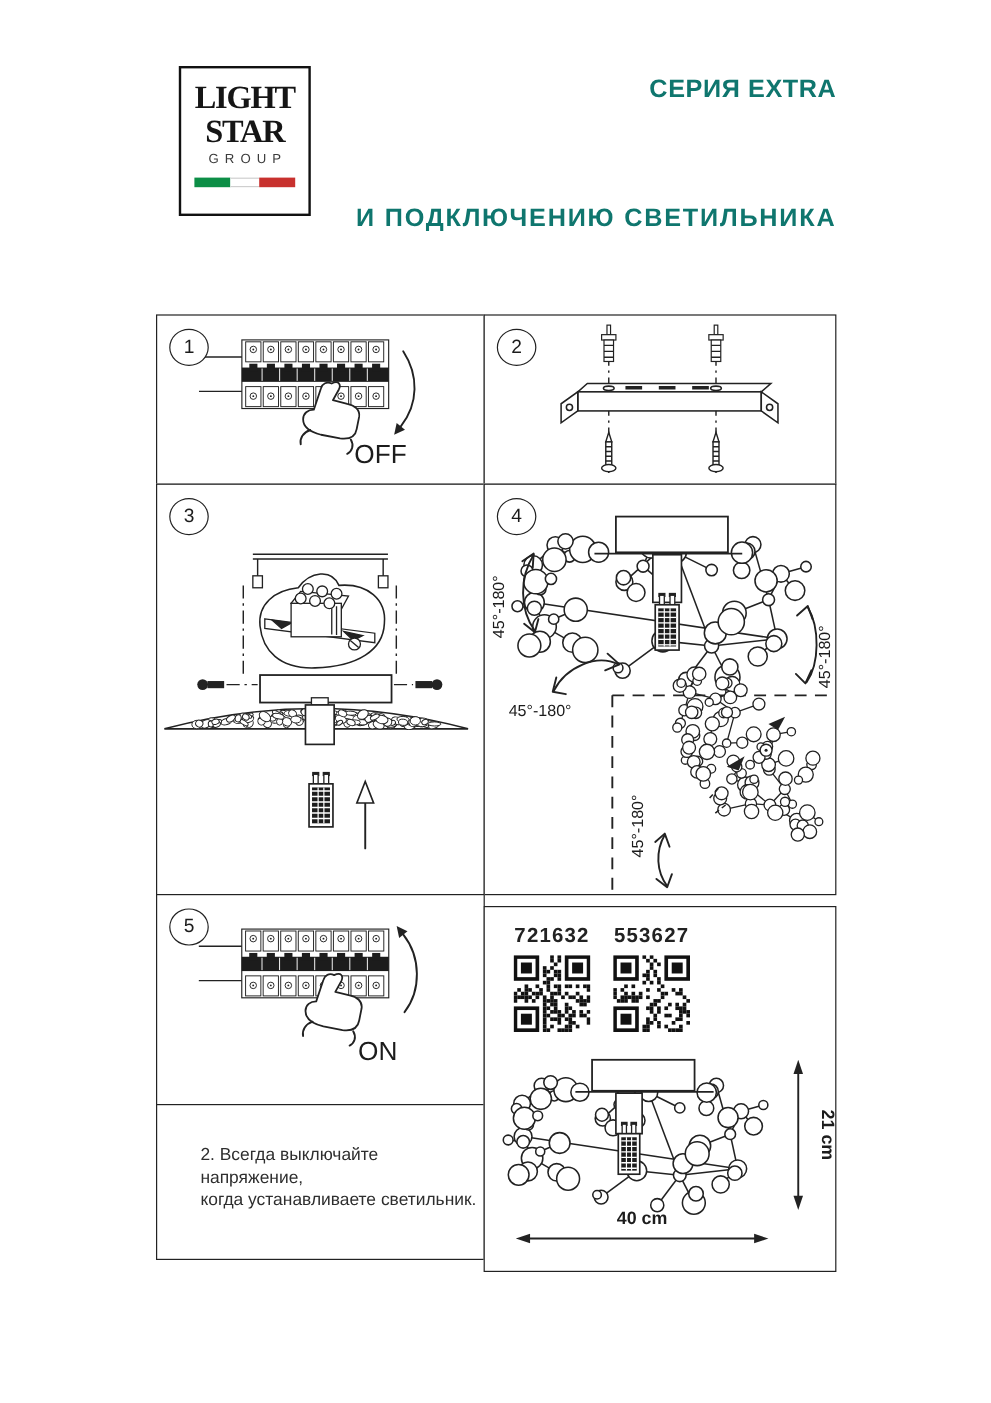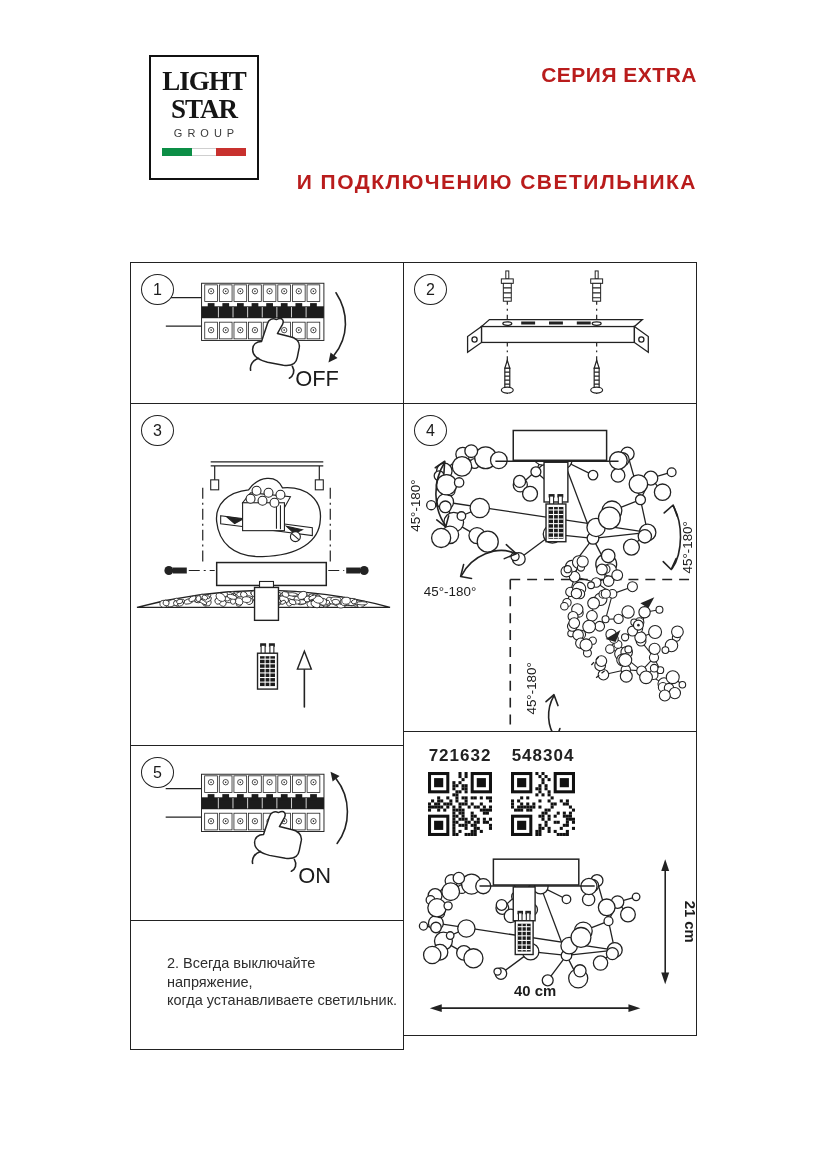--- a/index.html
+++ b/index.html
@@ -19,7 +19,7 @@
   .fw{width:24px;background:#fff;border-top:1px solid #cfcfcf;border-bottom:1px solid #cfcfcf;box-sizing:border-box;}
   .fr{width:30px;background:#c8312e;}
 
-  .hdr{position:absolute;right:129px;text-align:right;font-weight:bold;color:#b91c1c;white-space:nowrap;}
+  .hdr{position:absolute;right:129px;text-align:right;font-weight:bold;color:#0f766e;white-space:nowrap;}
   .series{top:63px;font-size:21px;letter-spacing:.5px;}
   .articles{top:93px;font-size:21px;letter-spacing:.5px;}
   .t1{top:144px;font-size:21px;letter-spacing:1.5px;}

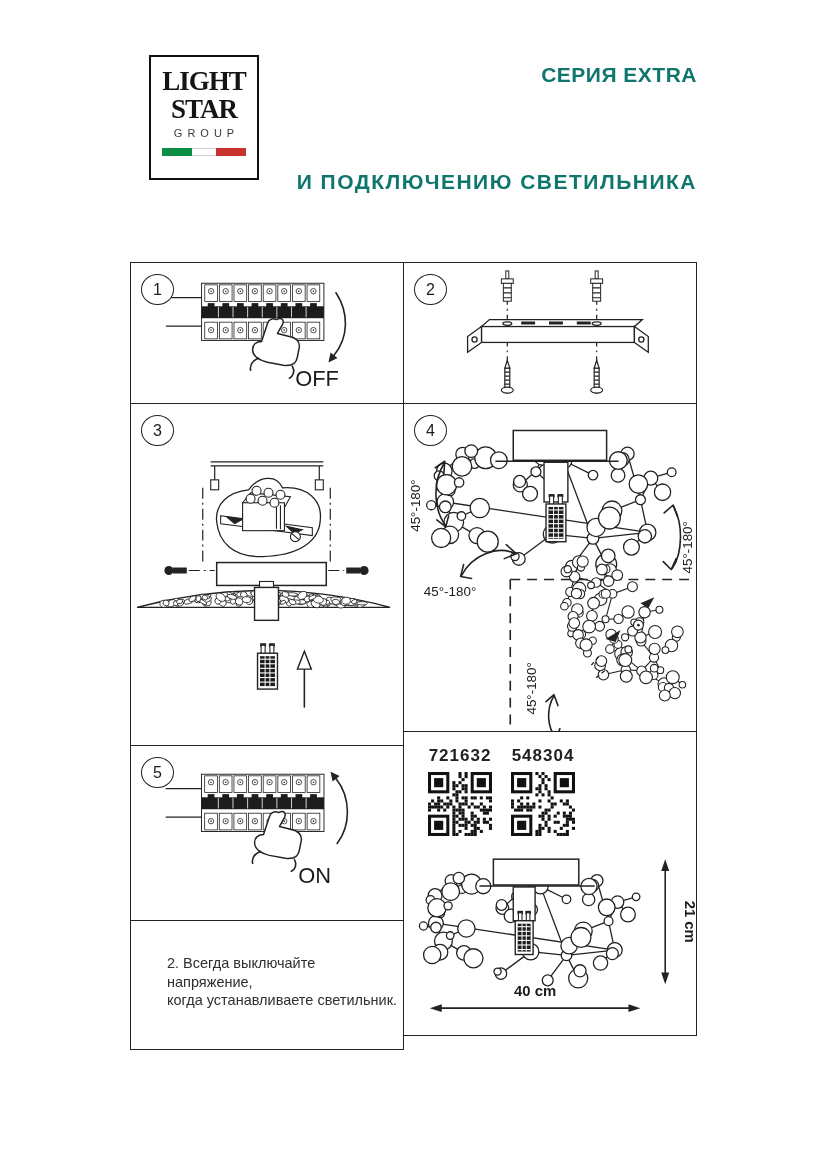--- a/index.html
+++ b/index.html
@@ -34,7 +34,7 @@
   .p4{left:273px;top:141px;width:294px;height:343px;}
   .p5{left:0;top:483px;width:274px;height:176px;}
   .pnotes{left:0;top:658px;width:274px;height:130px;}
-  .pqr{left:273px;top:469px;width:294px;height:305px;}
+  .pqr{left:273px;top:493px;width:294px;height:305px;}
 
   .panel > svg{position:absolute;left:0;top:0;width:100%;height:100%;}
 

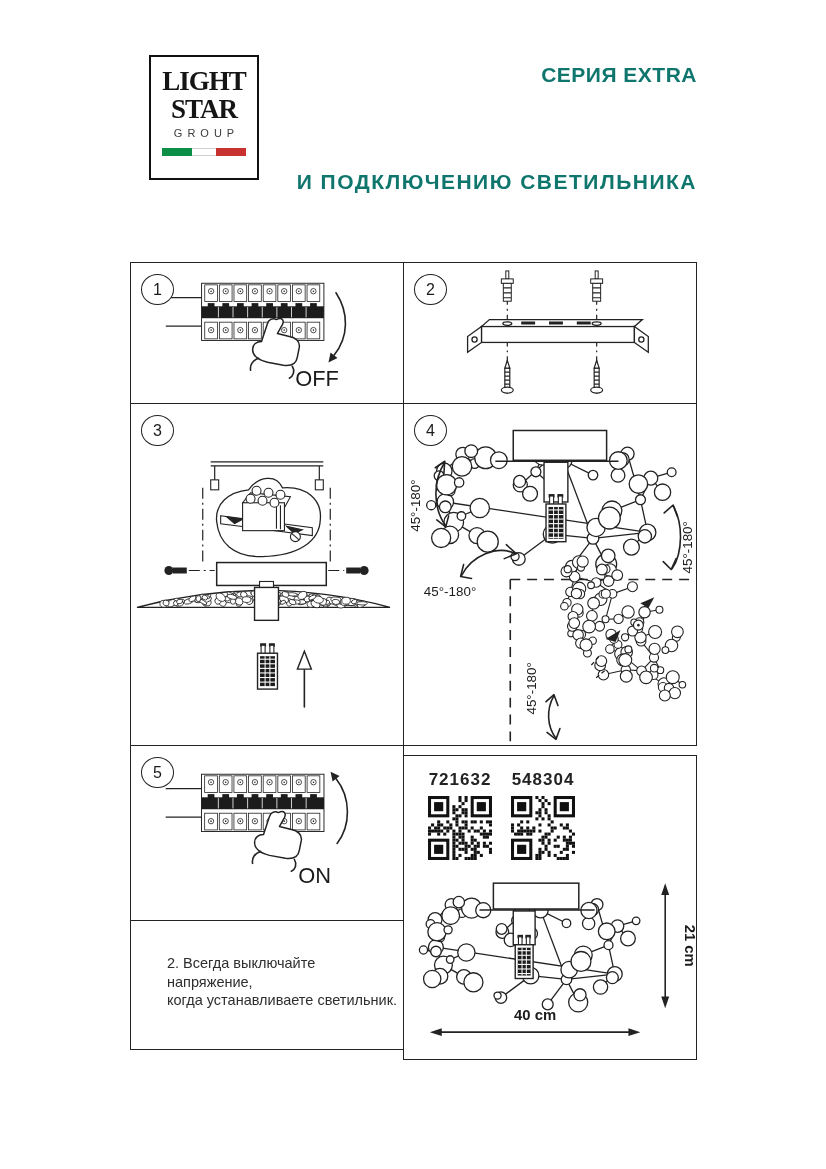--- a/index.html
+++ b/index.html
@@ -841,7 +841,7 @@
 
     <div class="panel pqr">
       <div class="qr-label l1">721632</div>
-      <div class="qr-label l2">548304</div>
+      <div class="qr-label l2">553627</div>
       <div class="qr q1" id="qr1"><svg width="64" height="64" viewBox="0 0 63 63">
             <g fill="#111">
               <rect x="30" y="0" width="3" height="3"></rect>

